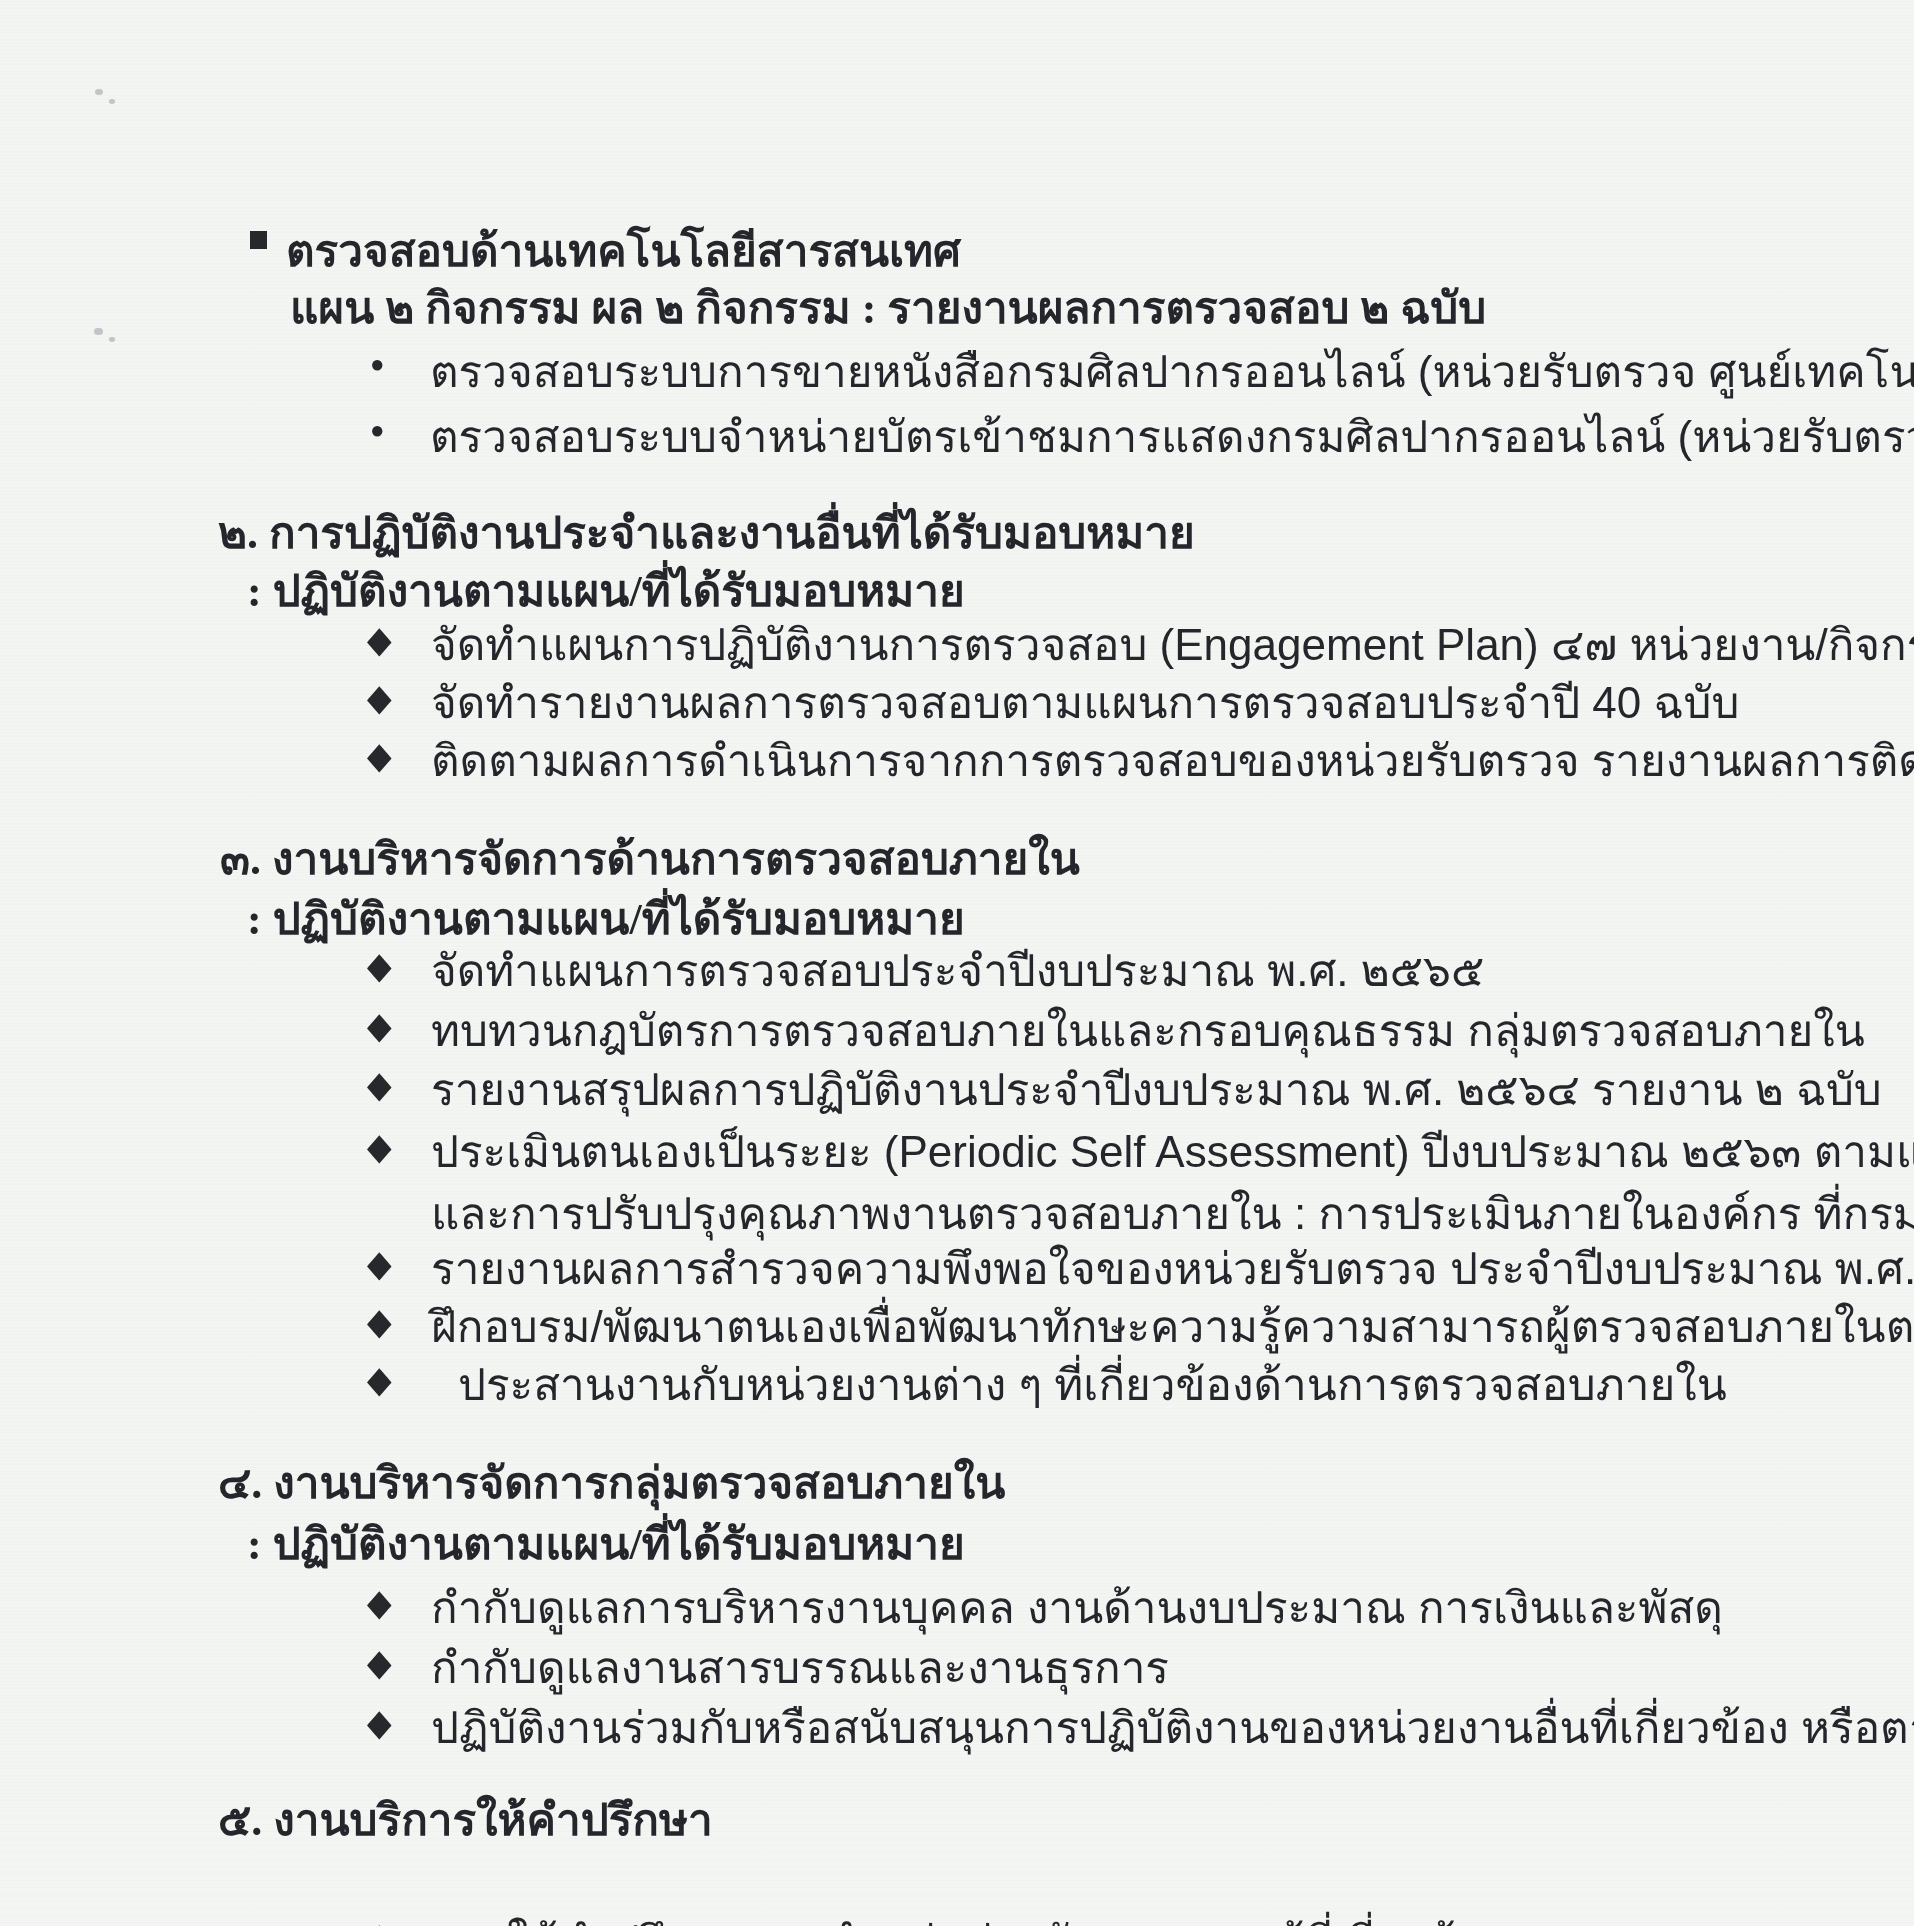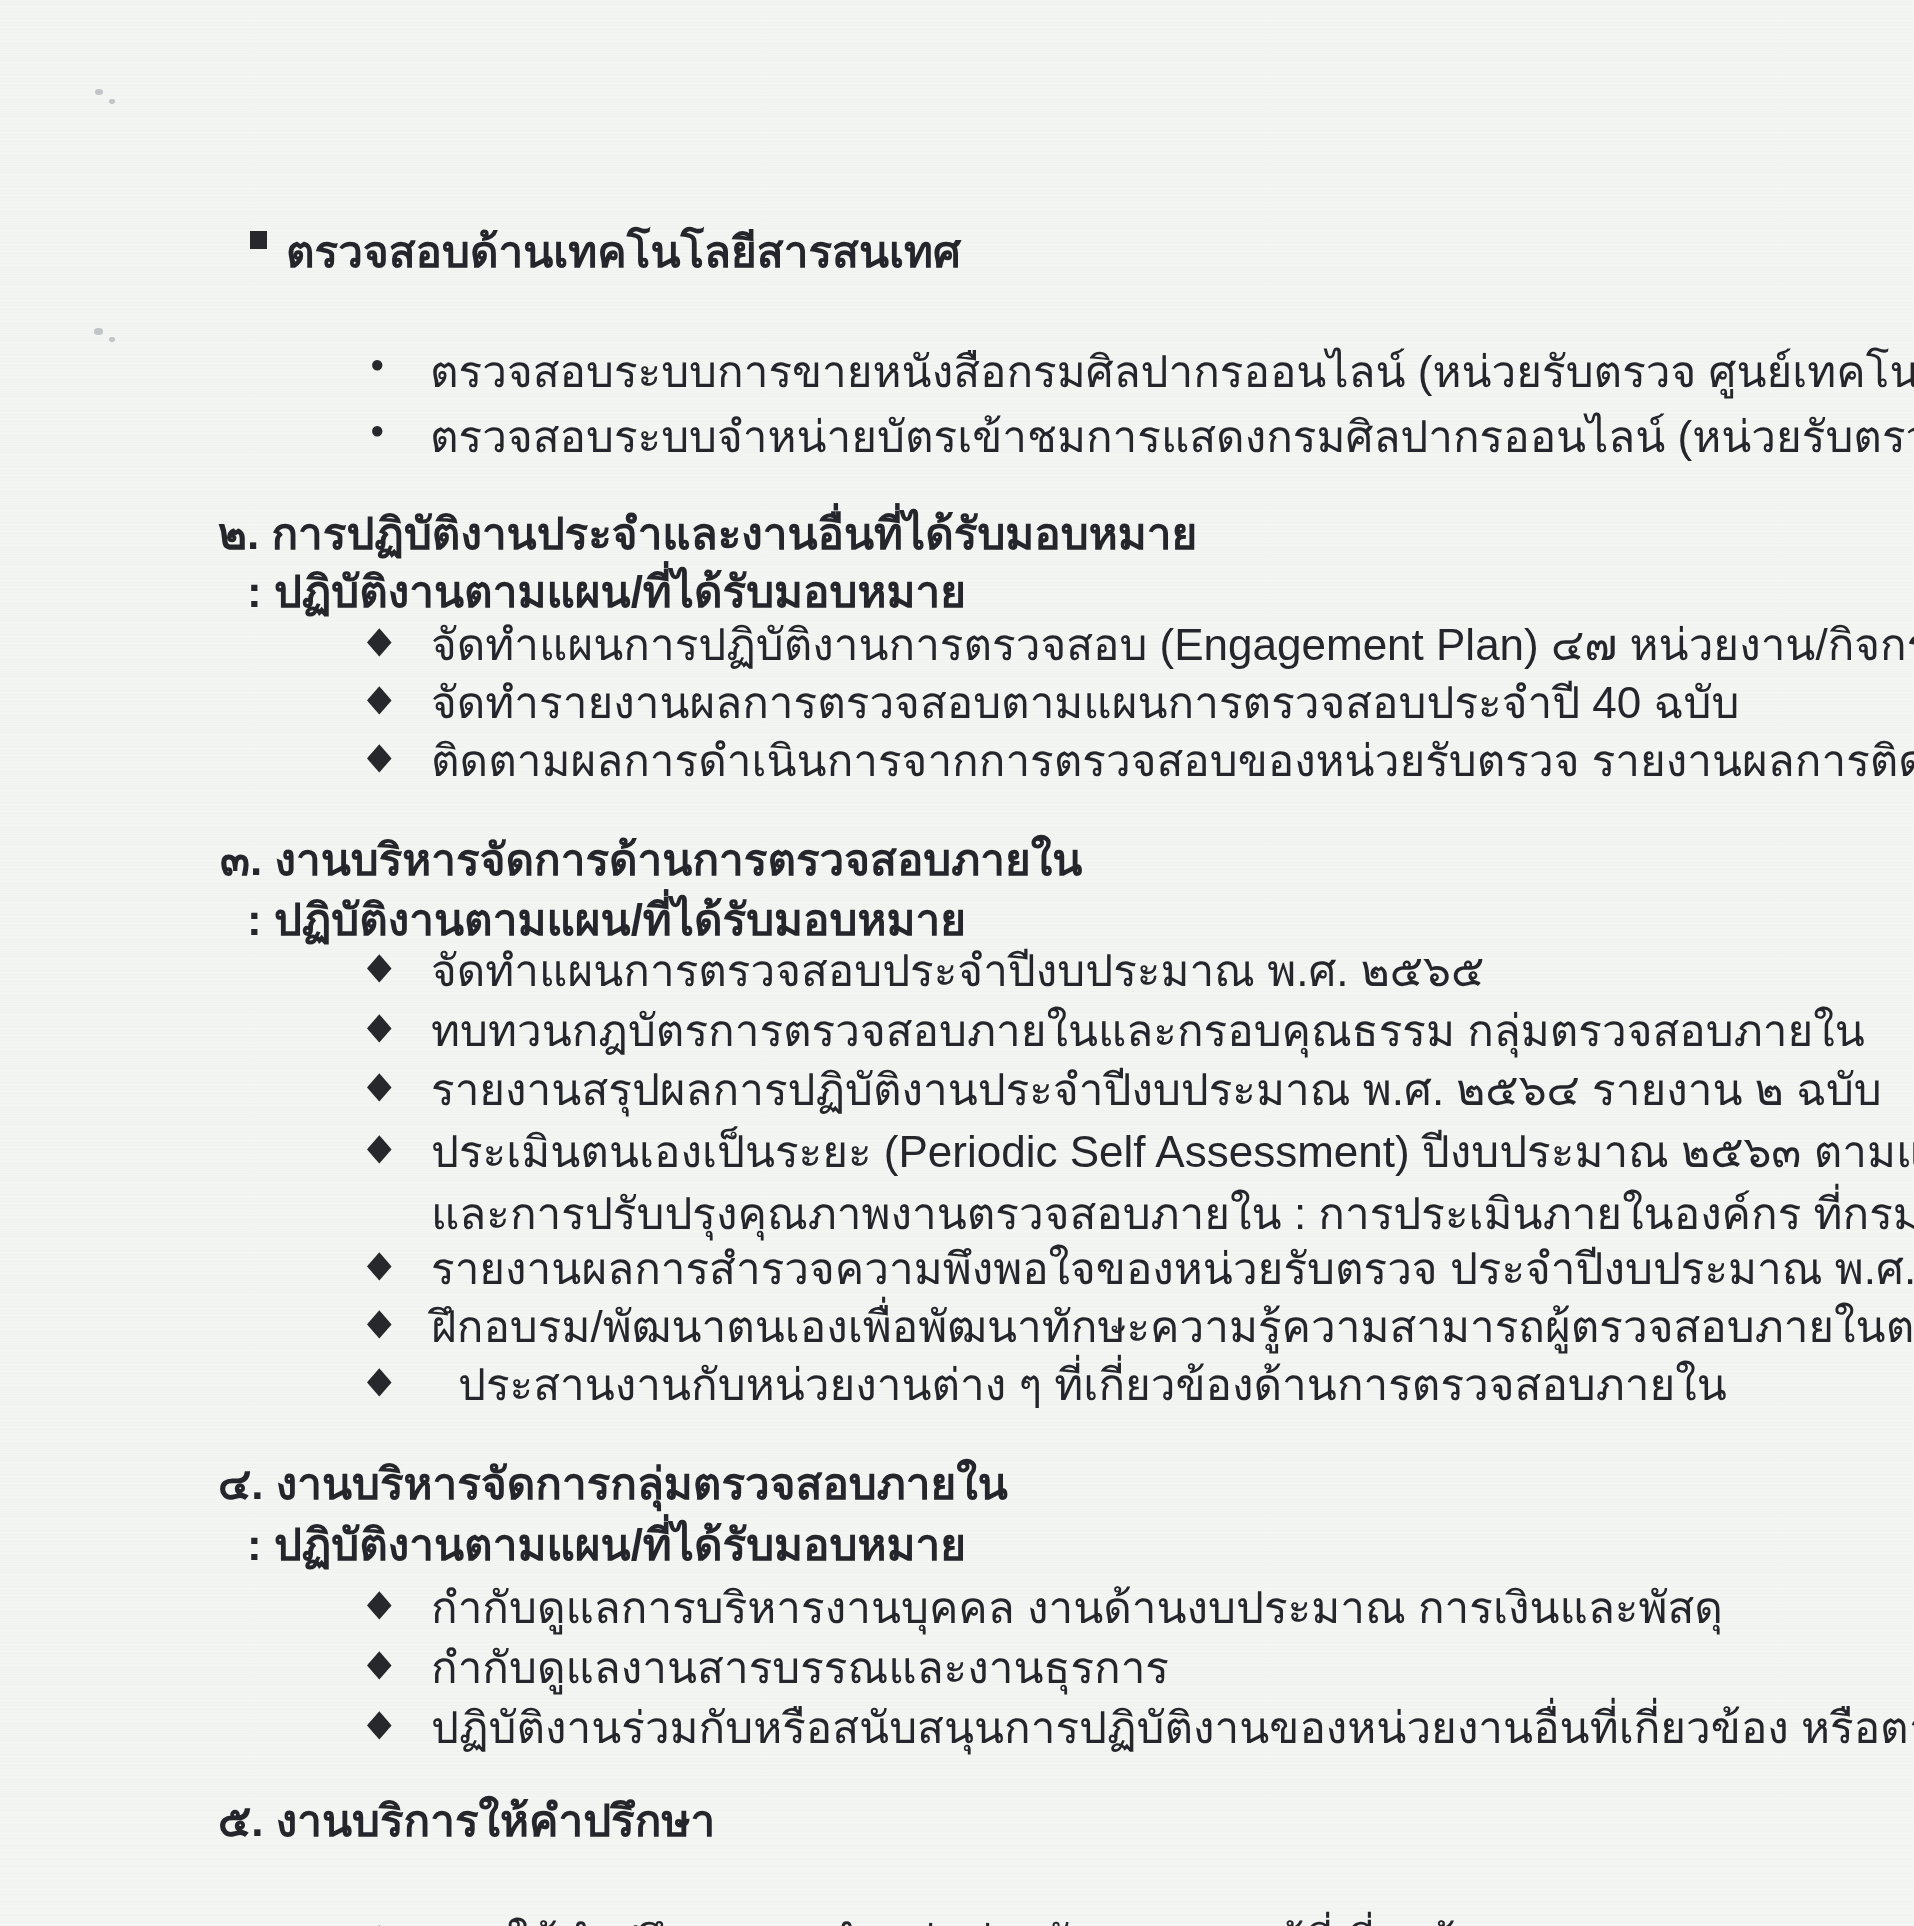--- a/index.html
+++ b/index.html
@@ -25,7 +25,7 @@
     line-height:1.3;
     color:var(--ink);
   }
-  .bold{font-weight:700;}
+  .bold{font-weight:700;font-family:Liberation Serif, serif;}
   .sq-bullet{
     position:absolute;
     width:17px;height:17.7px;

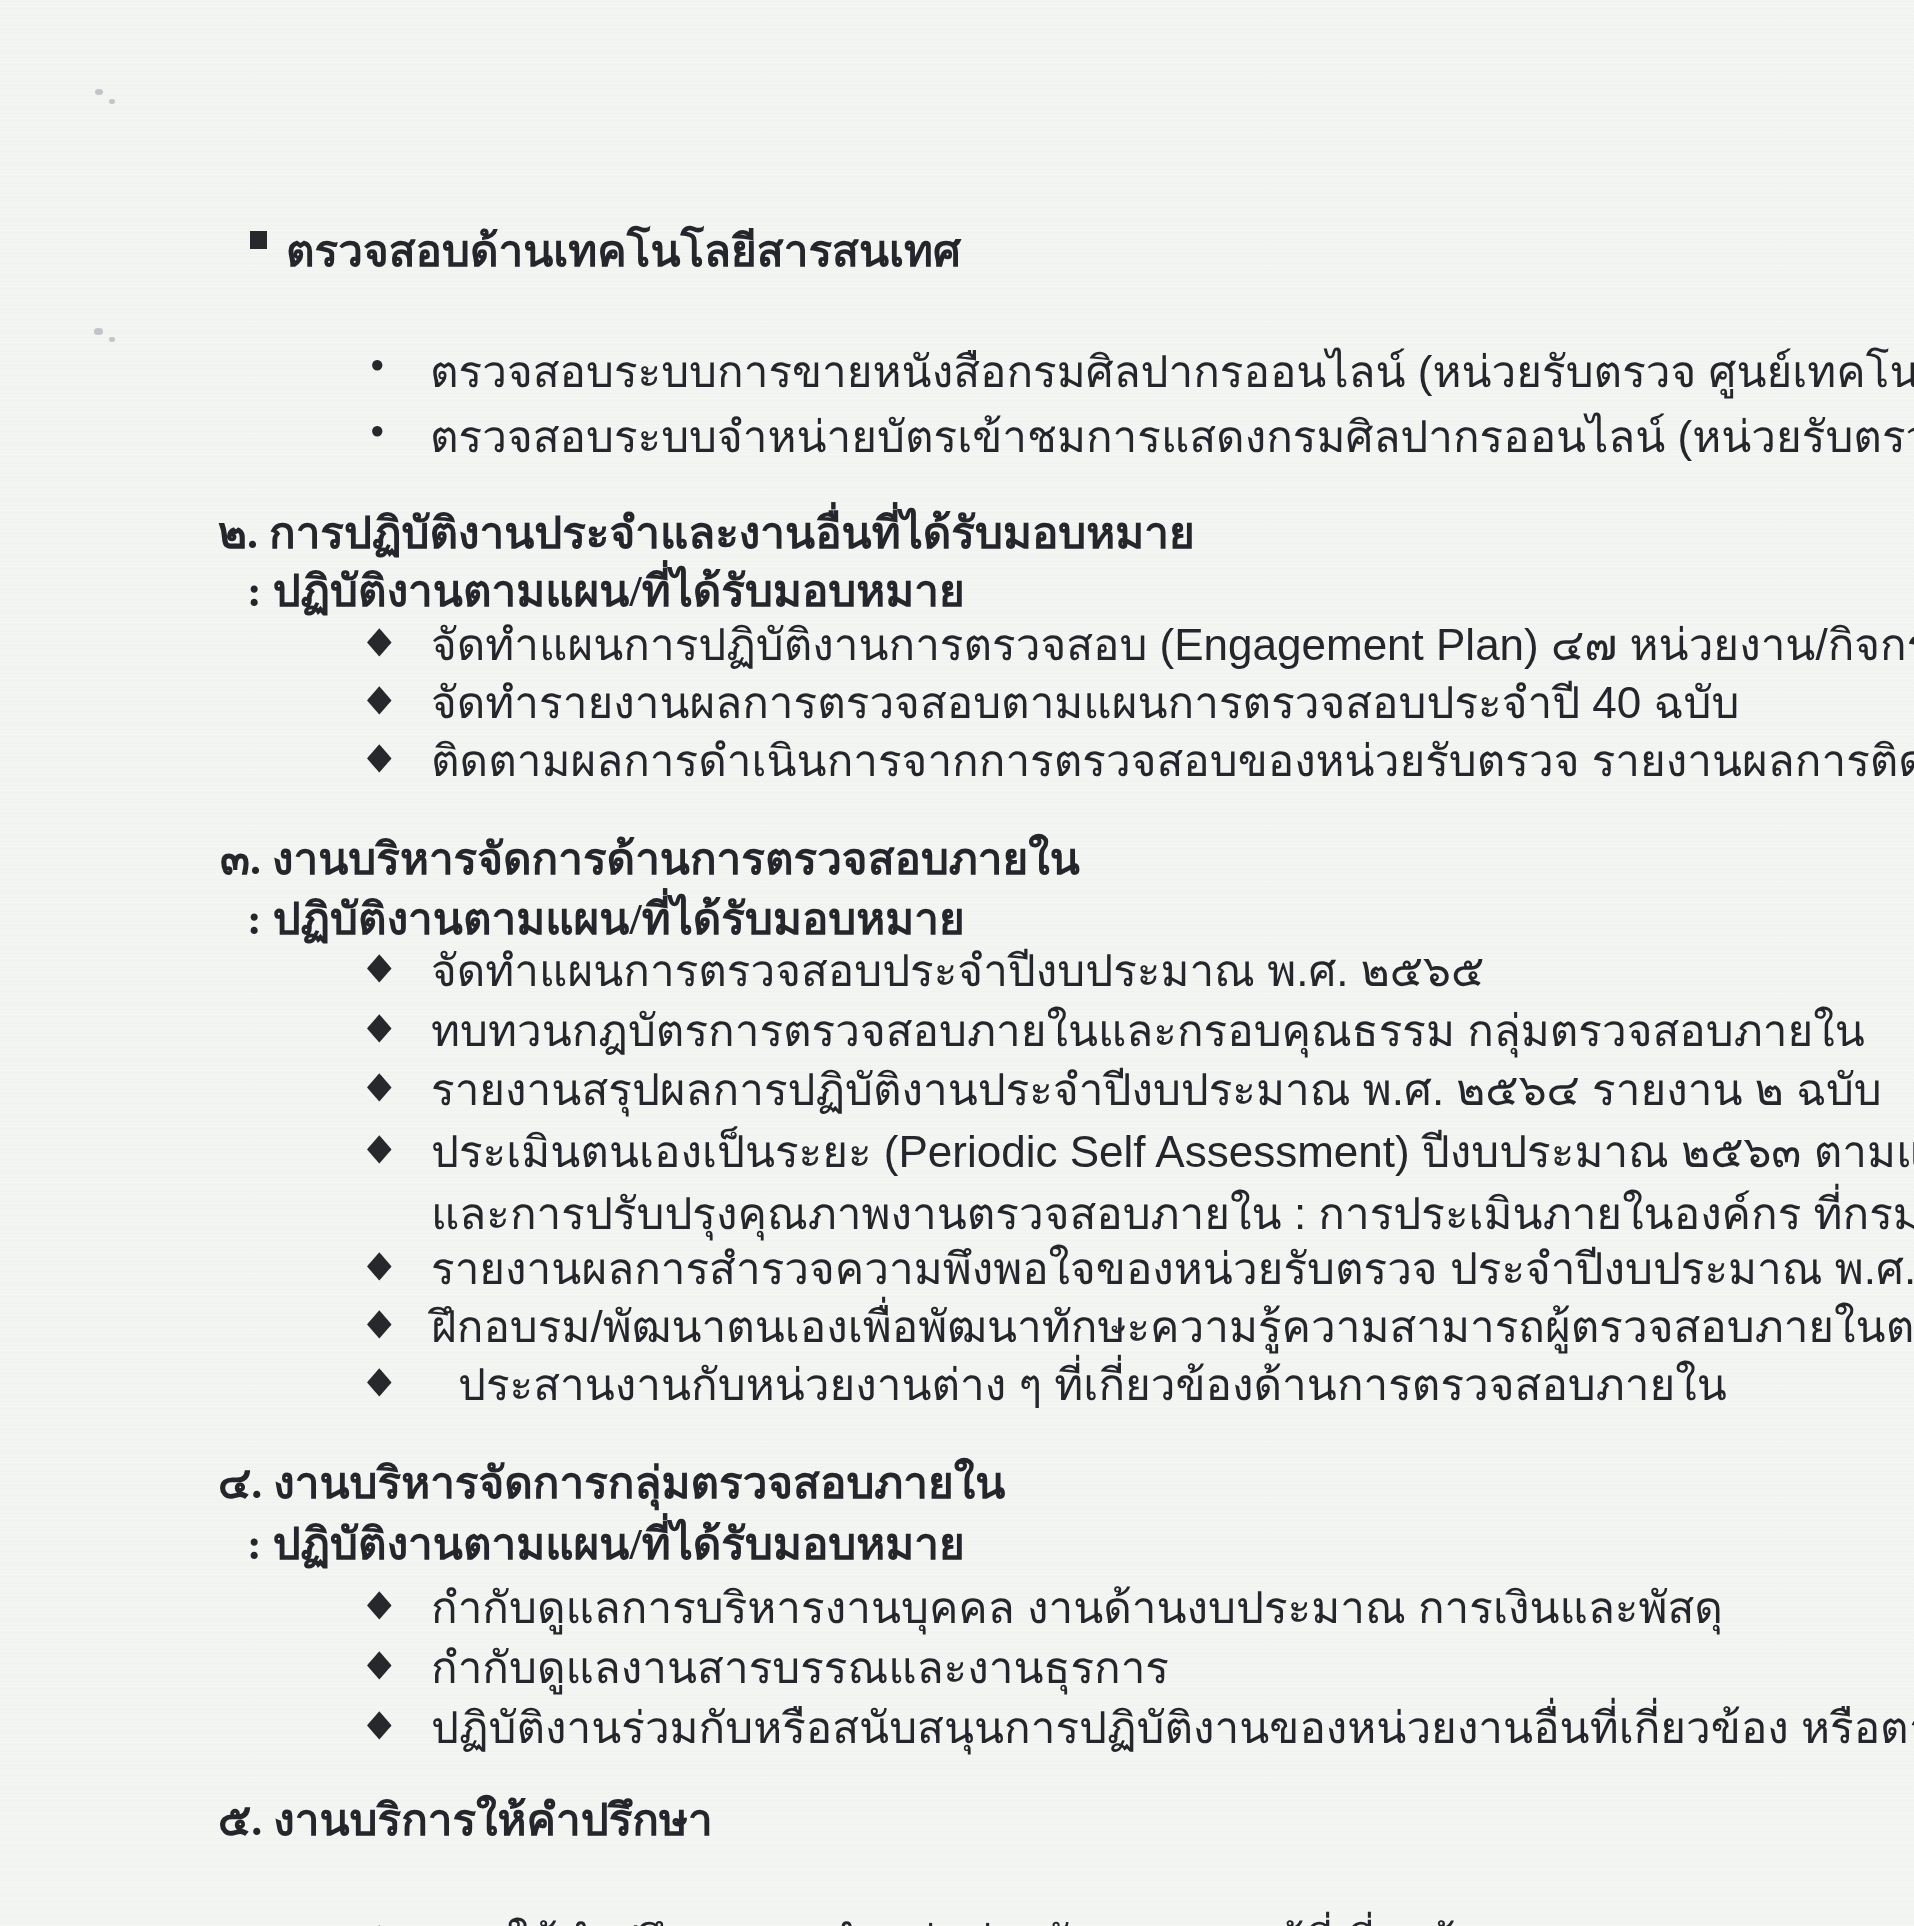--- a/index.html
+++ b/index.html
@@ -63,6 +63,7 @@
 
   <div class="sq-bullet" style="left:250px;top:231px;"></div>
   <div class="line bold" style="left:286px;top:223px;">ตรวจสอบด้านเทคโนโลยีสารสนเทศ</div>
+  <div class="line bold" style="left:290px;top:280px;">แผน ๒ กิจกรรม ผล ๒ กิจกรรม : รายงานผลการตรวจสอบ ๒ ฉบับ</div>
 
   <div class="dot-bullet" style="left:370px;top:352px;">●</div>
   <div class="line" style="left:430px;top:343px;">ตรวจสอบระบบการขายหนังสือกรมศิลปากรออนไลน์ (หน่วยรับตรวจ ศูนย์เทคโนโลยีสารสนเทศฯ)</div>

